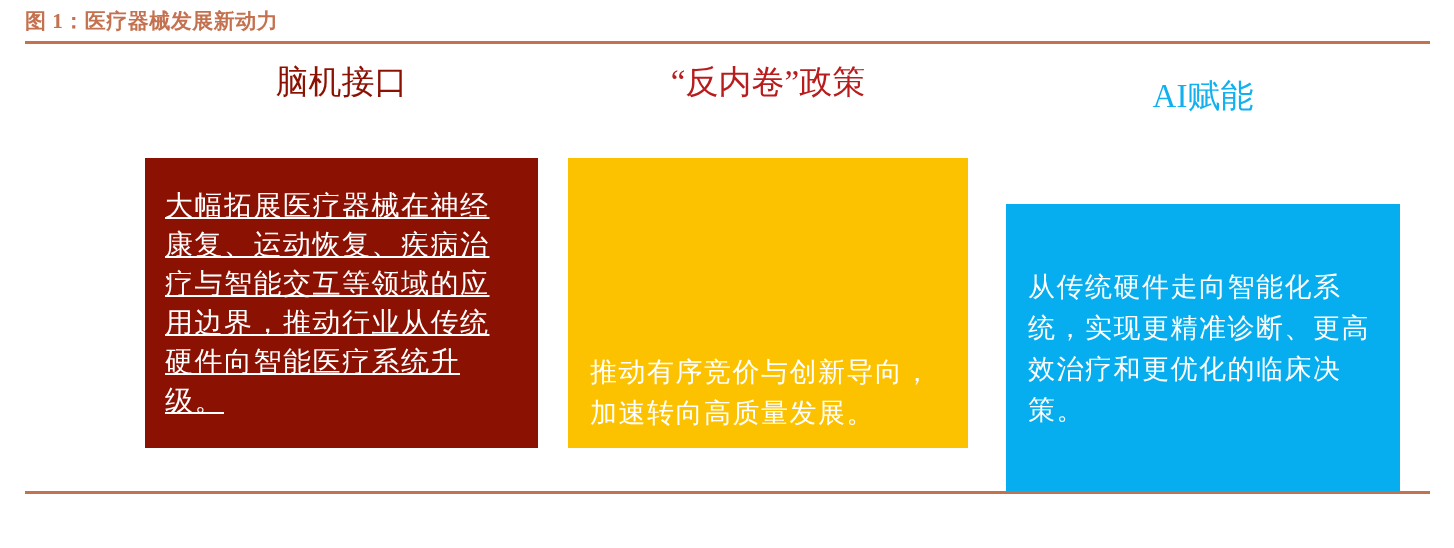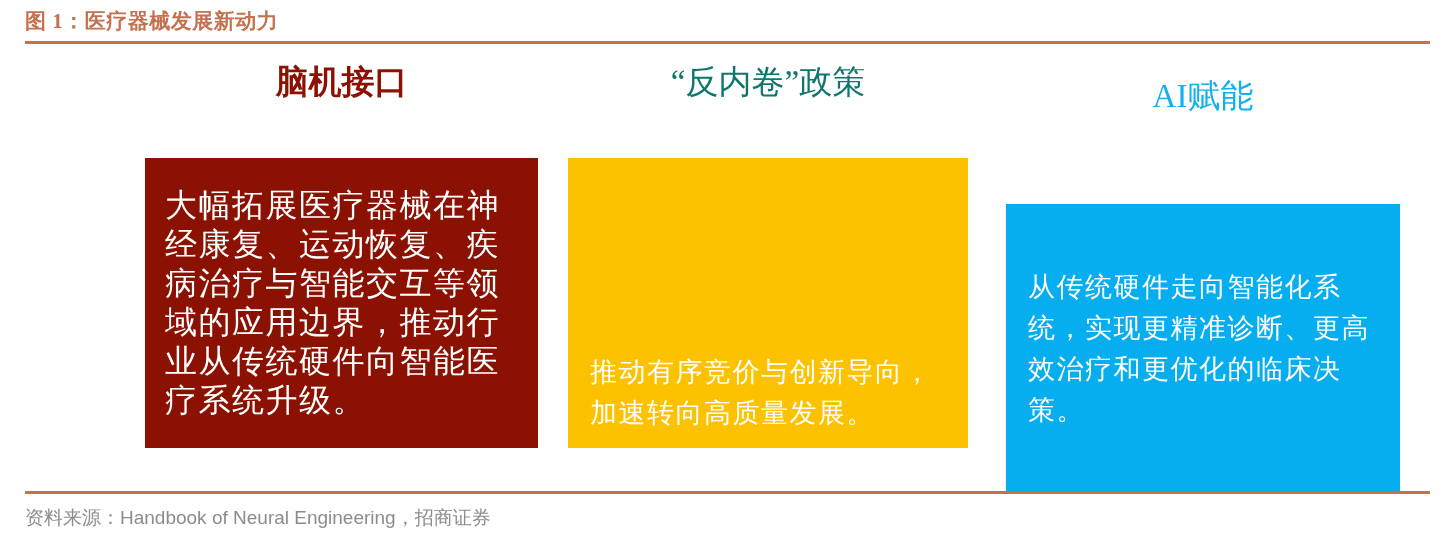--- a/index.html
+++ b/index.html
@@ -121,7 +121,7 @@
   <div class="rule-top" style="background: rgb(196, 113, 79);"></div>
 
   <div class="col" id="col-bci">
-    <div class="col-heading" style="color: rgb(139, 17, 3); font-weight: bold;">脑机接口</div>
+    <div class="col-heading" style="color: rgb(139, 17, 3);">脑机接口</div>
     <div class="box" style="background: rgb(139, 17, 3);">
       <div class="box-text">大幅拓展医疗器械在神经康复、运动恢复、疾病治疗与智能交互等领域的应用边界，推动行业从传统硬件向智能医疗系统升级。</div>
     </div>

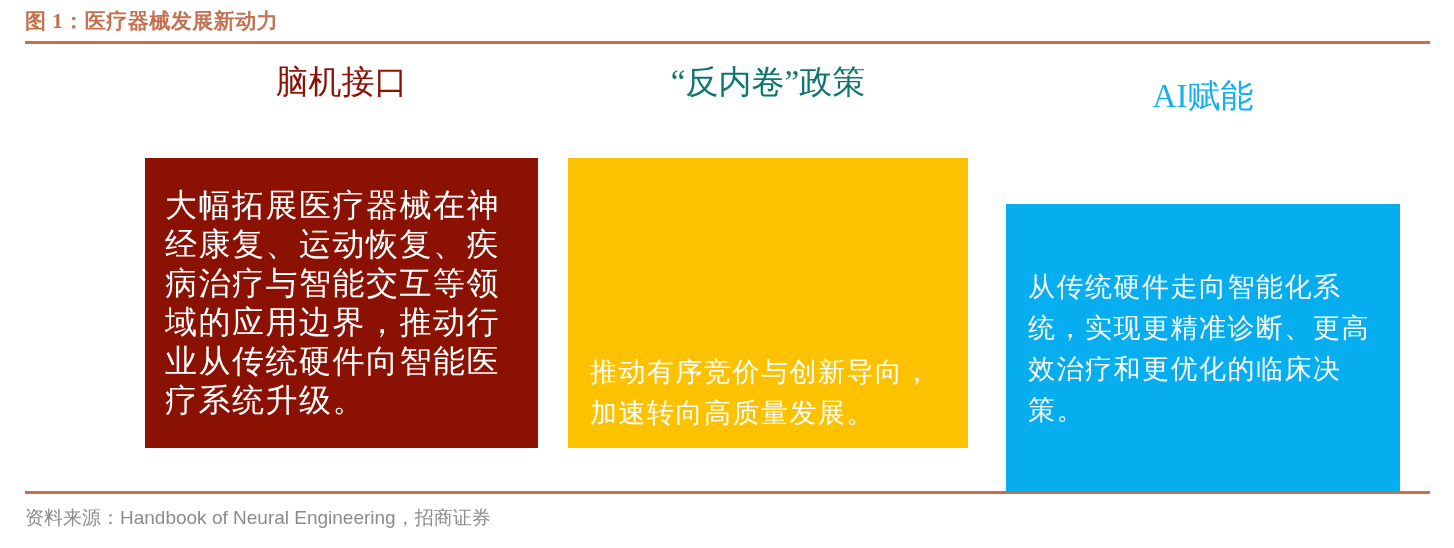--- a/index.html
+++ b/index.html
@@ -128,7 +128,7 @@
   </div>
 
   <div class="col" id="col-policy">
-    <div class="col-heading" style="color: #0f766e;">“反内卷”政策</div>
+    <div class="col-heading" style="color: #b91c1c;">“反内卷”政策</div>
     <div class="box" style="background: rgb(252, 194, 0); align-items: flex-end;">
       <div class="box-text">推动有序竞价与创新导向，加速转向高质量发展。</div>
     </div>

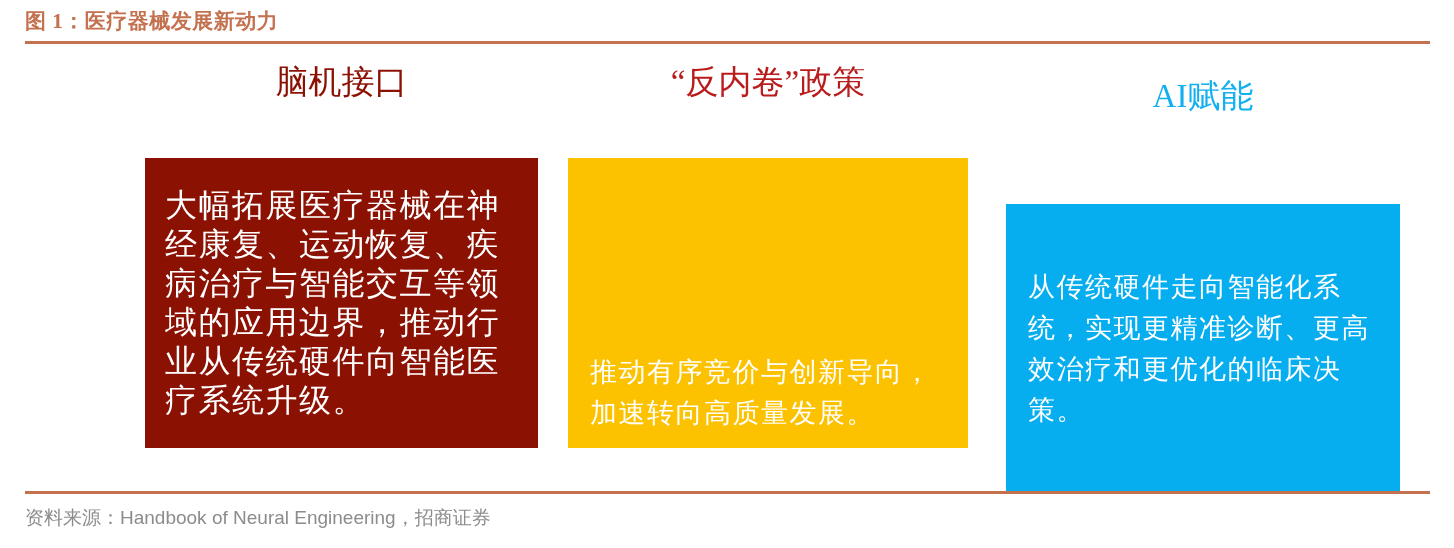--- a/index.html
+++ b/index.html
@@ -94,7 +94,7 @@
   #col-policy .box { height: 290px; padding: 14px 22px; }
   #col-ai     .box { height: 290px; padding: 20px 22px; margin-top: 46px; }
 
-  #col-bci    .box-text { font-size: 32px; line-height: 39px; }
+  #col-bci    .box-text { font-size: 28px; line-height: 39px; text-decoration: underline; }
   #col-policy .box-text { font-size: 27px; line-height: 41px; }
   #col-ai     .box-text { font-size: 27px; line-height: 41px; }
 

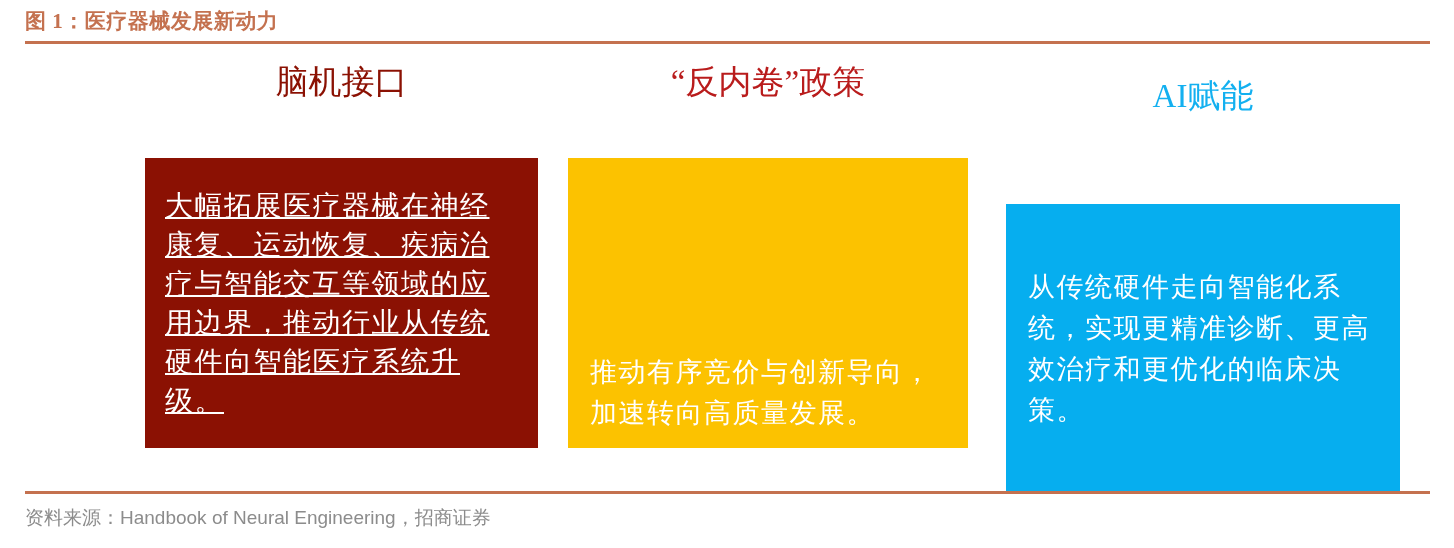--- a/index.html
+++ b/index.html
@@ -143,9 +143,6 @@
 
   <div class="rule-bottom" style="background: rgb(196, 113, 79);"></div>
 
-  <div class="footer" style="color: rgb(140, 140, 140);">
-    <span class="cn">资料来源：</span><span class="en">Handbook of Neural Engineering</span><span class="cn">，</span><span class="cn">招商证券</span>
-  </div>
 
 </div>
 

